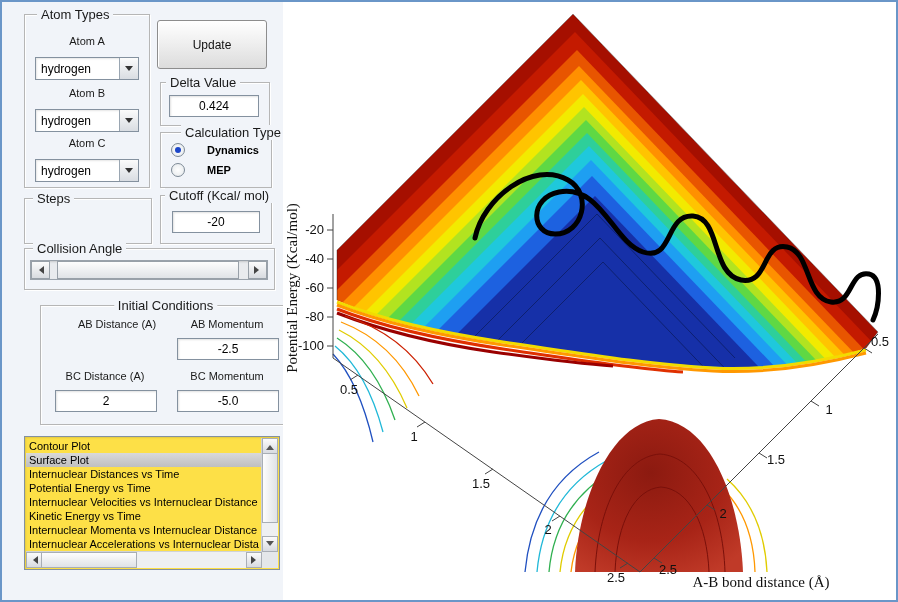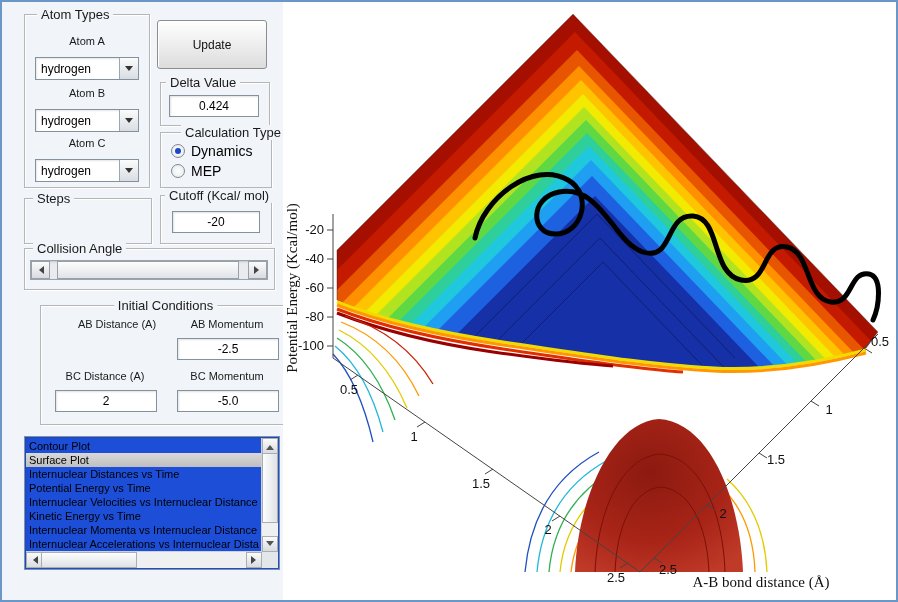--- a/index.html
+++ b/index.html
@@ -27,7 +27,7 @@
        font-size:12px;color:#111;display:flex;align-items:center;justify-content:center;box-shadow:1px 1px 0 #fff inset;}
 
   
-  .radio{position:absolute;display:flex;align-items:center;gap:6px;font-size:14px;}
+  .radio{position:absolute;display:flex;align-items:center;gap:22px;font-size:11px;font-weight:bold;}
   .rdot{width:12px;height:12px;border-radius:50%;border:1px solid #7d8a96;background:radial-gradient(#ffffff,#e3e7ea);position:relative;}
   .rdot.on::after{content:"";position:absolute;left:3px;top:3px;width:6px;height:6px;border-radius:50%;background:#1c46c8;}
 

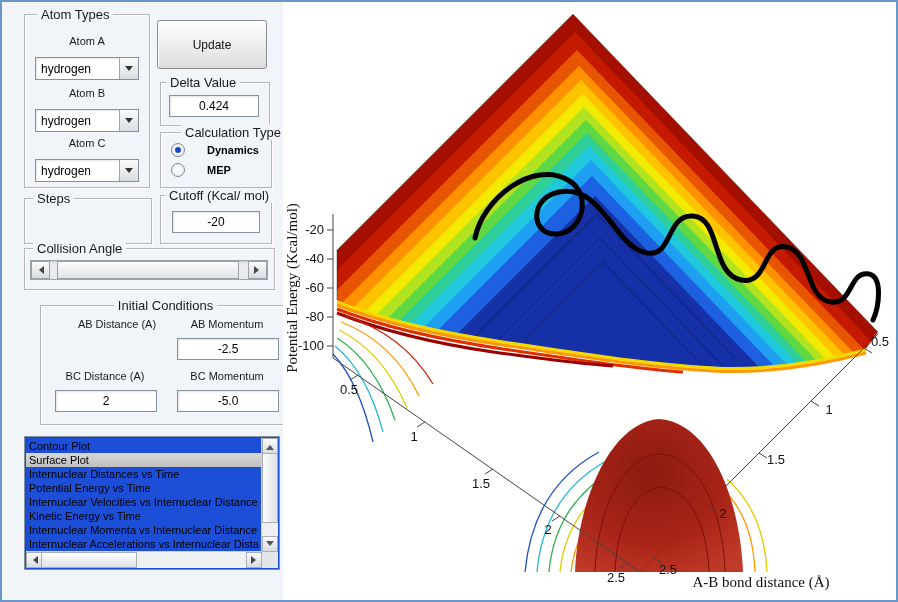--- a/index.html
+++ b/index.html
@@ -41,7 +41,7 @@
   .tri-d{width:0;height:0;border:4px solid transparent;border-top:5px solid #555;margin-top:2px;}
 
   
-  .listbox{position:absolute;background:#1d4ed8;border:1px solid #84919f;box-shadow:inset 1px 1px 2px rgba(0,0,0,.10);}
+  .listbox{position:absolute;background:#fde047;border:1px solid #84919f;box-shadow:inset 1px 1px 2px rgba(0,0,0,.10);}
   .list-items{position:absolute;left:1px;top:2px;right:17px;bottom:17px;overflow:hidden;}
   .list-item{height:14px;line-height:14px;font-size:11px;padding-left:3px;white-space:nowrap;color:#000;}
   .list-item.sel{background:linear-gradient(#d9d9d9,#bfbfbf);}

